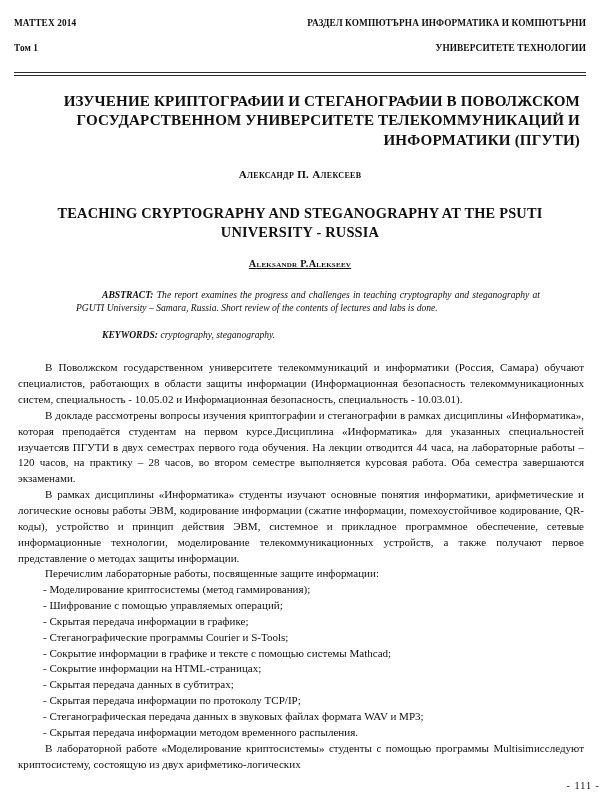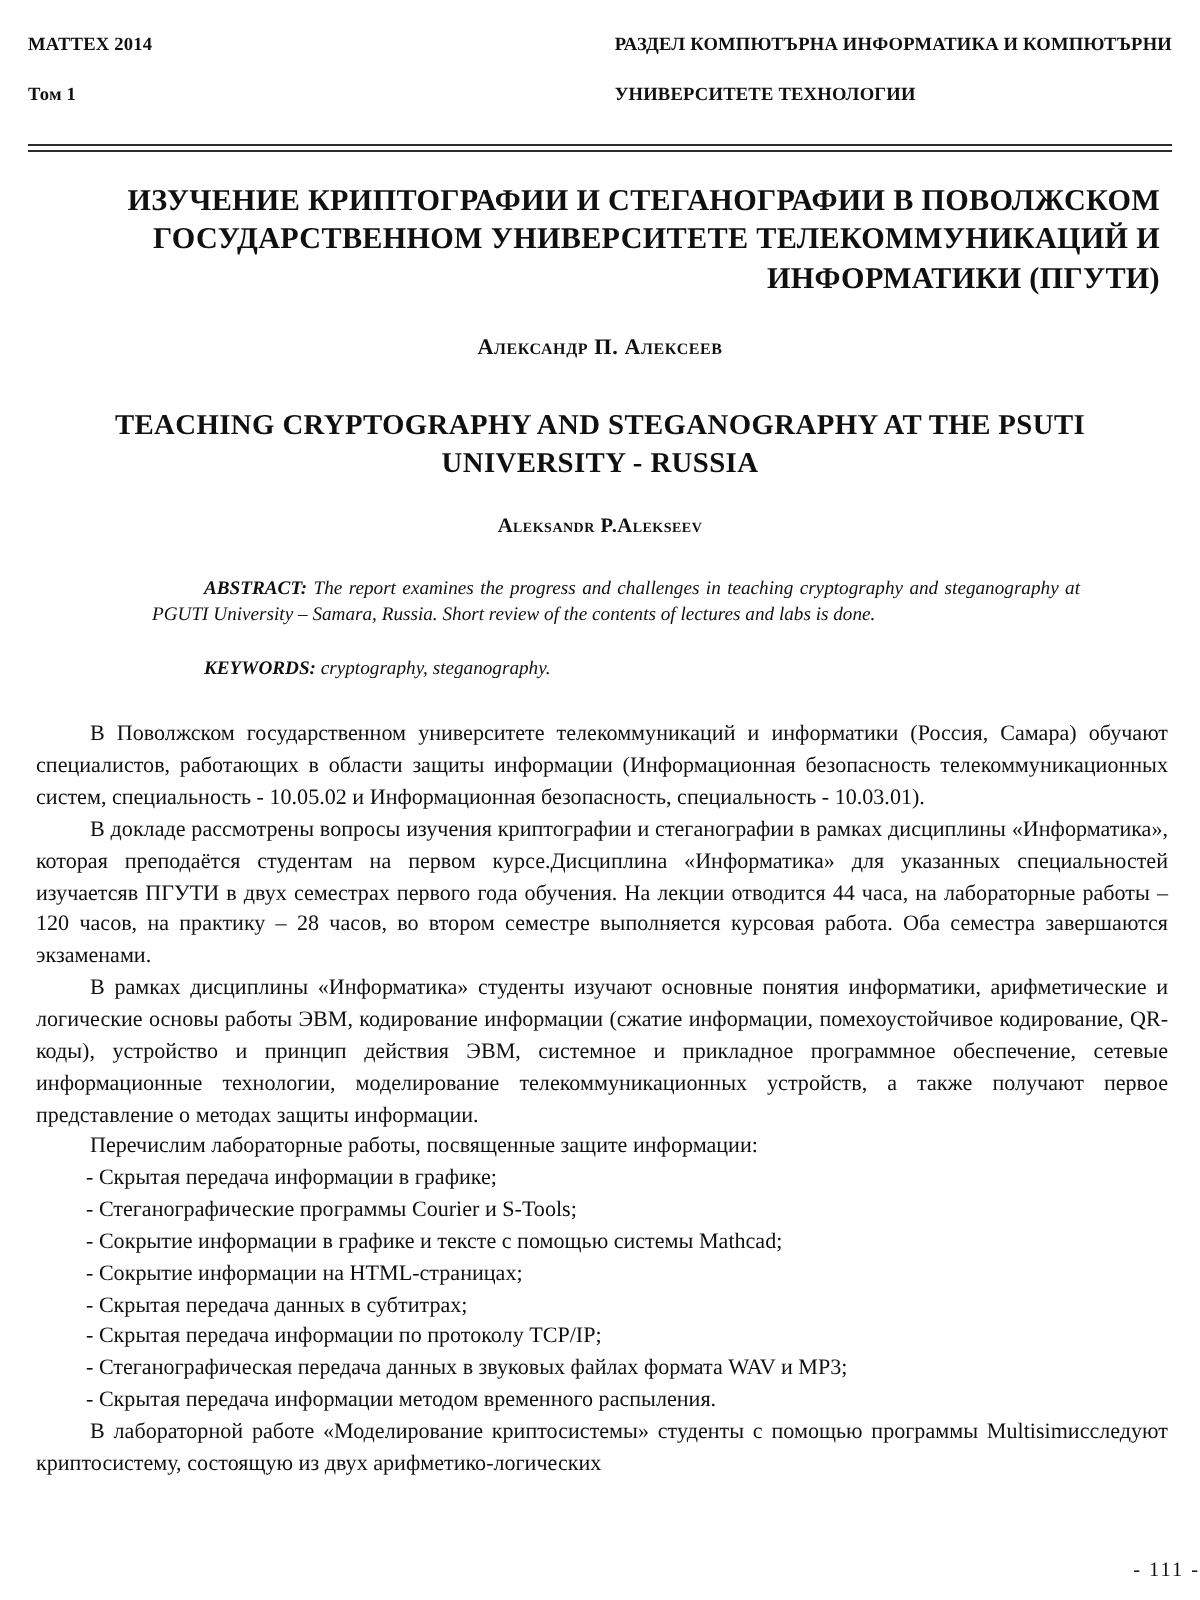--- a/index.html
+++ b/index.html
@@ -41,7 +41,7 @@
     padding-top: 0px;
   }
   .runhead-right {
-    text-align: left;
+    text-align: right;
     white-space: pre-line;
     max-width: 420px;
   }

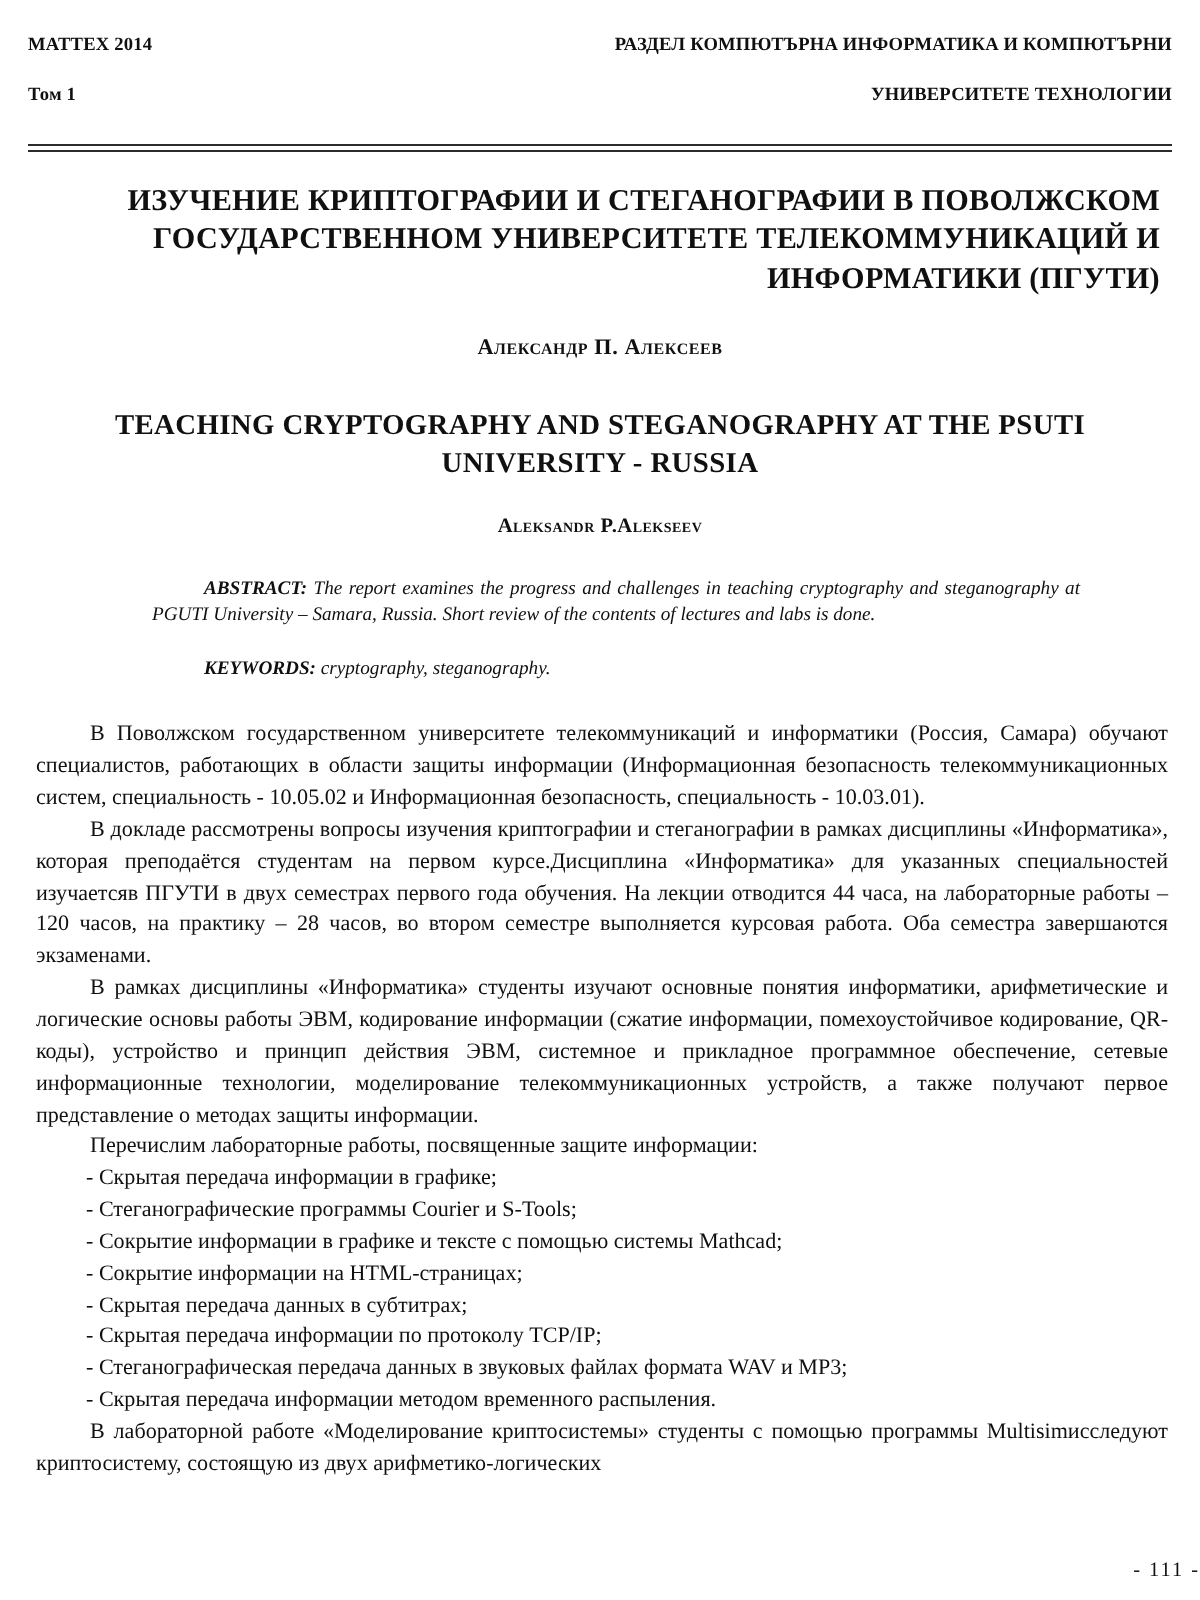--- a/index.html
+++ b/index.html
@@ -91,6 +91,7 @@
     font-size: 10.3px;
     font-variant: small-caps;
     letter-spacing: 0.25px;
+    text-decoration: underline;
   }
 
   

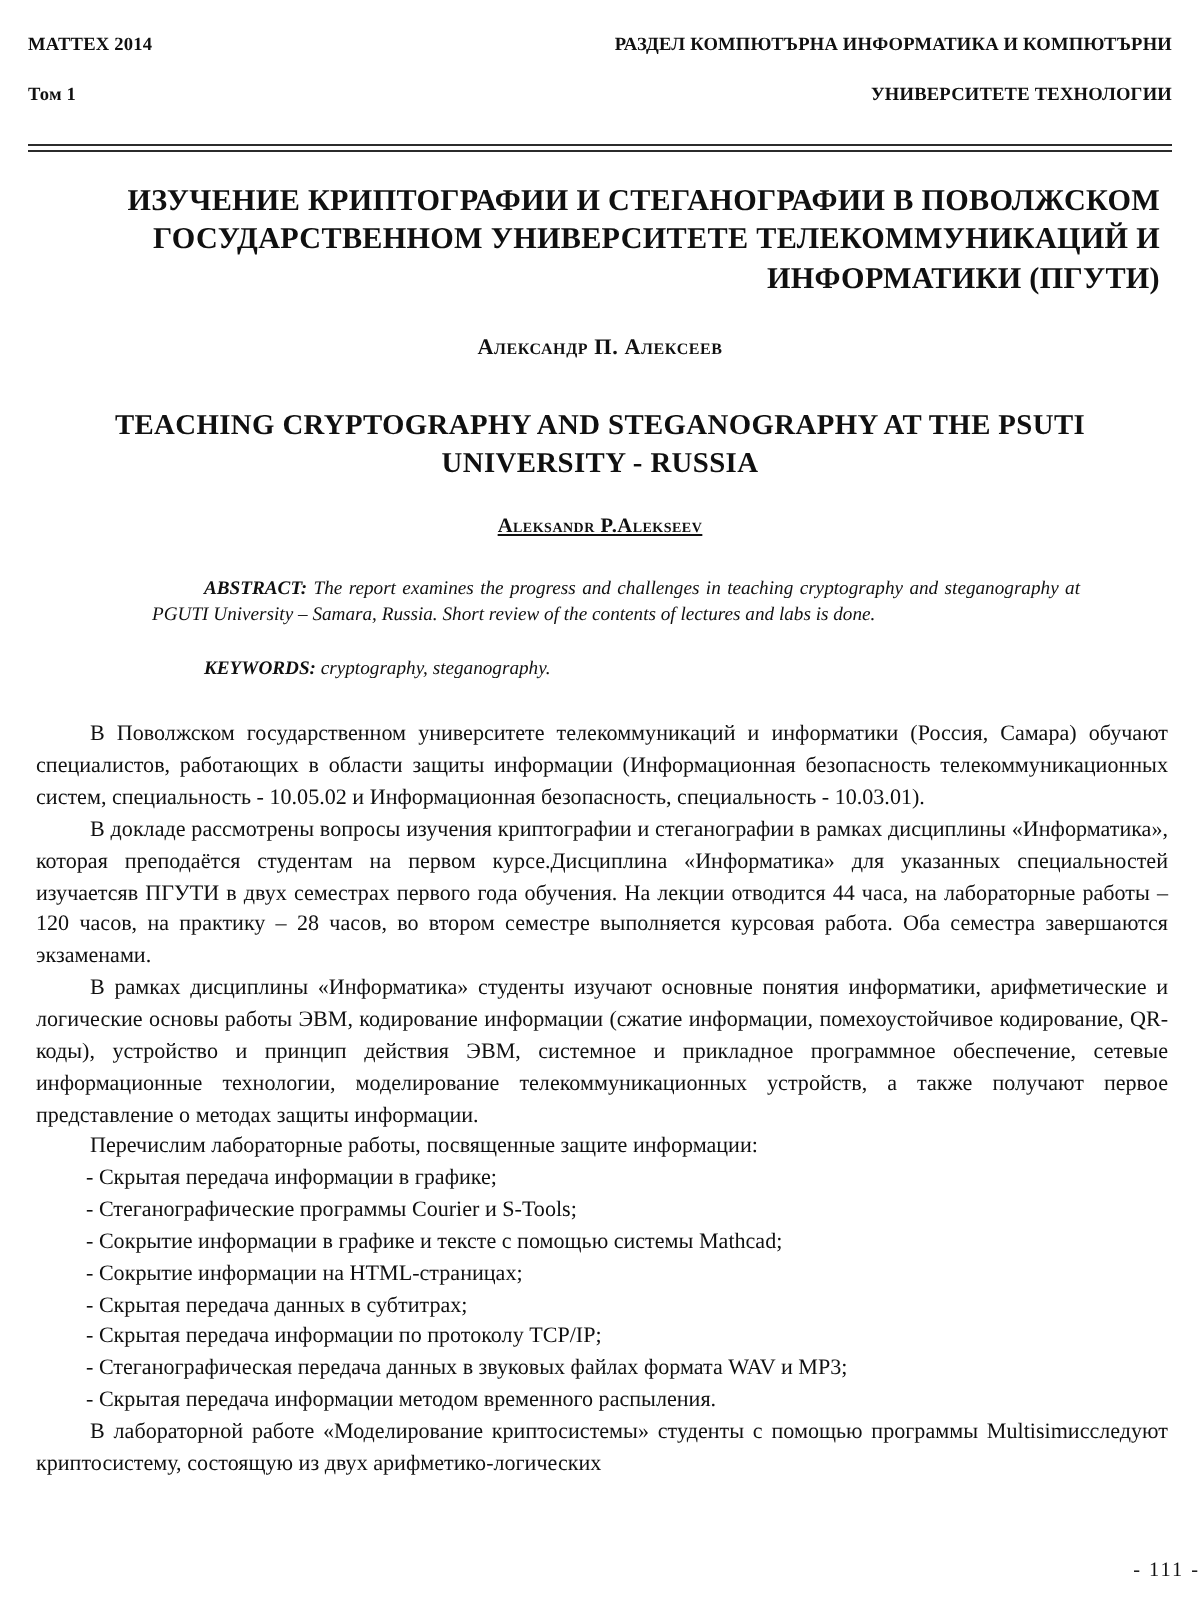--- a/index.html
+++ b/index.html
@@ -183,6 +183,7 @@
     <p>Перечислим лабораторные работы, посвященные защите информации:</p>
 
     <ul class="list">
+      <li>- Моделирование криптосистемы (метод гаммирования);</li>
       <li>- Скрытая передача информации в графике;</li>
       <li>- Стеганографические программы Courier и S-Tools;</li>
       <li>- Сокрытие информации в графике и тексте с помощью системы Mathcad;</li>

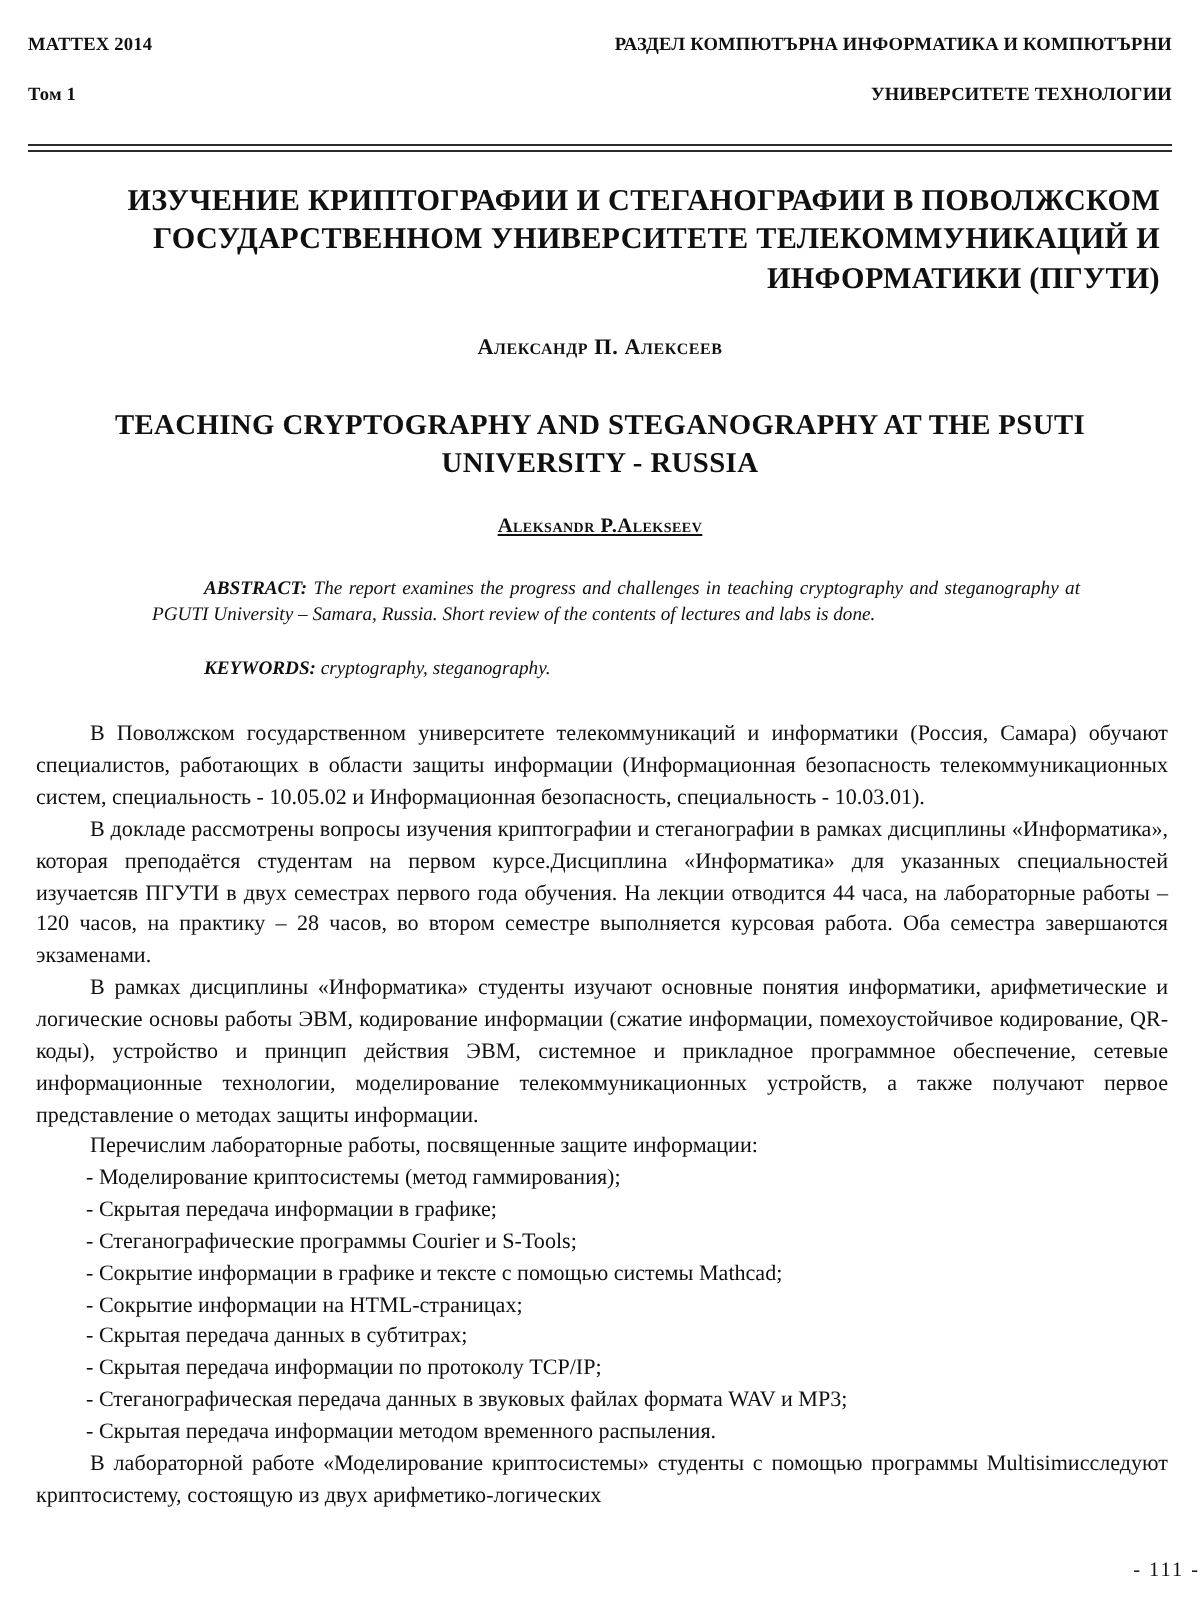--- a/index.html
+++ b/index.html
@@ -184,6 +184,7 @@
 
     <ul class="list">
       <li>- Моделирование криптосистемы (метод гаммирования);</li>
+      <li>- Шифрование с помощью управляемых операций;</li>
       <li>- Скрытая передача информации в графике;</li>
       <li>- Стеганографические программы Courier и S-Tools;</li>
       <li>- Сокрытие информации в графике и тексте с помощью системы Mathcad;</li>

